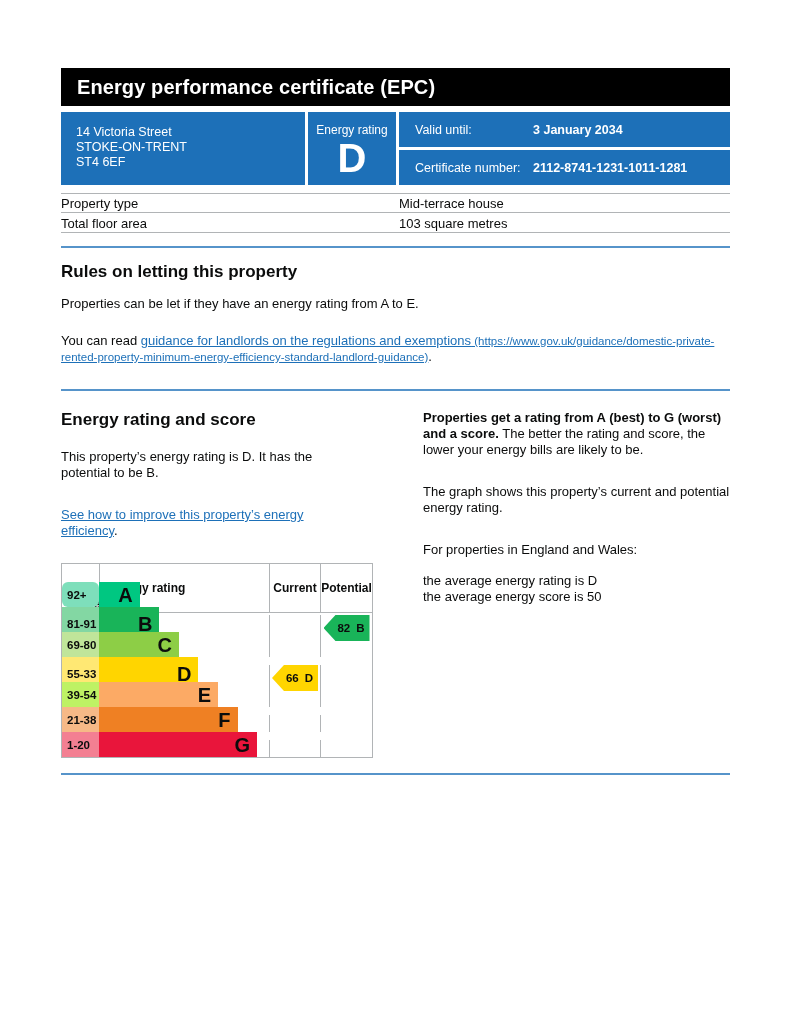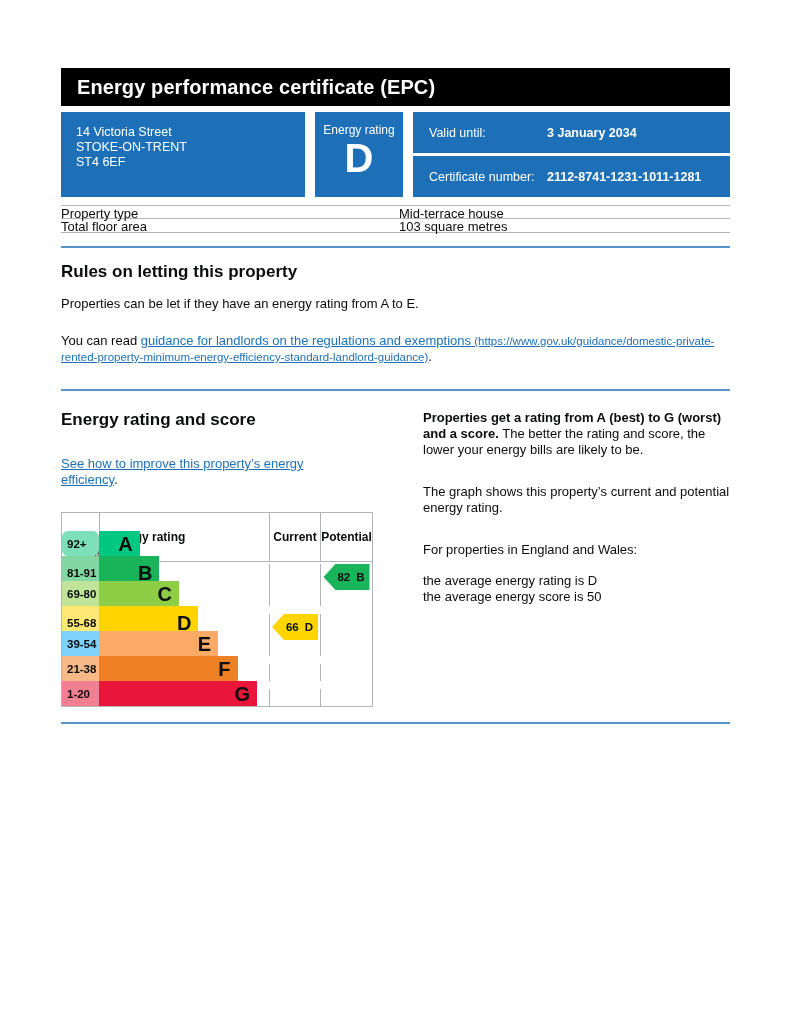--- a/index.html
+++ b/index.html
@@ -20,7 +20,7 @@
   .doc-title h1{ margin:0; font-size:20px; line-height:20px; font-weight:bold; letter-spacing:.1px; }
 
   
-  .summary{ display:flex; gap:10px; margin-top:6px; height:85px; }
+  .summary{ display:flex; gap:3px; margin-top:6px; height:73px; }
   .blue{ background:var(--panel-blue,#1d70b8); color:#fff; }
   .summary-address{ width:244px; padding:13px 15px; font-size:12.5px; line-height:15px; }
   .summary-rating{ width:88px; text-align:center; padding-top:11px; }

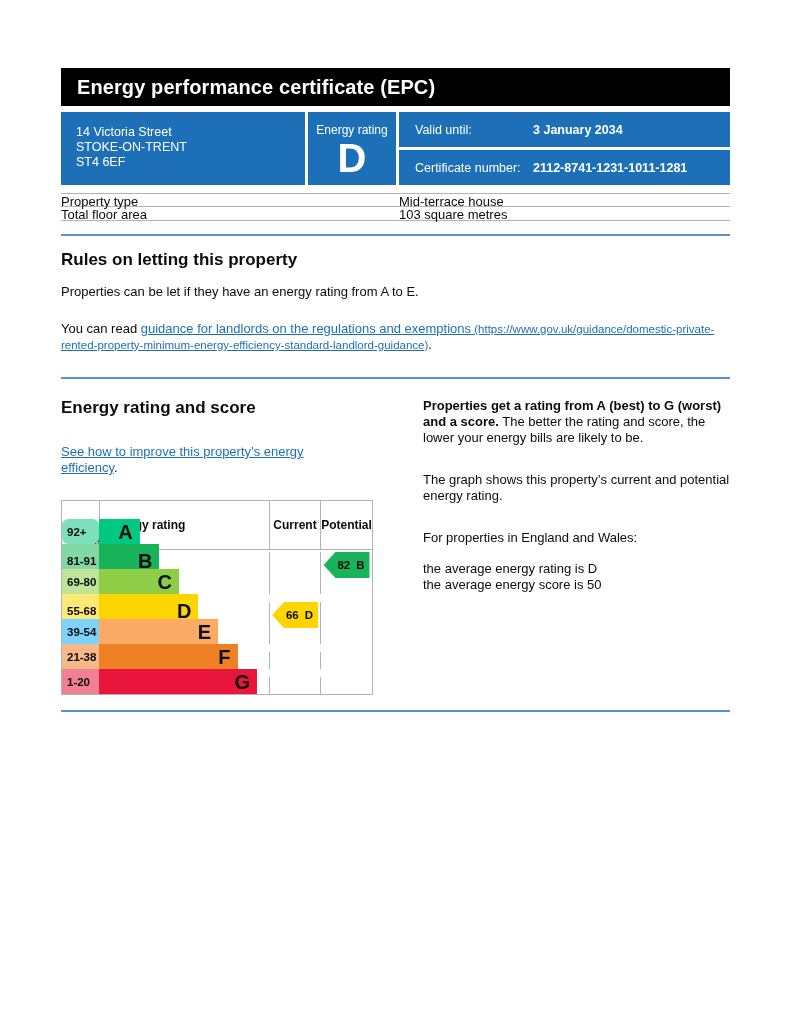--- a/index.html
+++ b/index.html
@@ -33,7 +33,7 @@
 
   
   .facts{ margin-top:8px; }
-  .facts-row{ display:flex; align-items:flex-start; height:14px; border-bottom:1px solid var(--border-grey,#b1b4b6); }
+  .facts-row{ display:flex; align-items:flex-end; height:20px; border-bottom:1px solid var(--border-grey,#b1b4b6); }
   .facts-row:first-child{ border-top:1px solid var(--border-grey,#b1b4b6); }
   .facts-label{ width:338px; }
   .facts-value{ flex:1; }

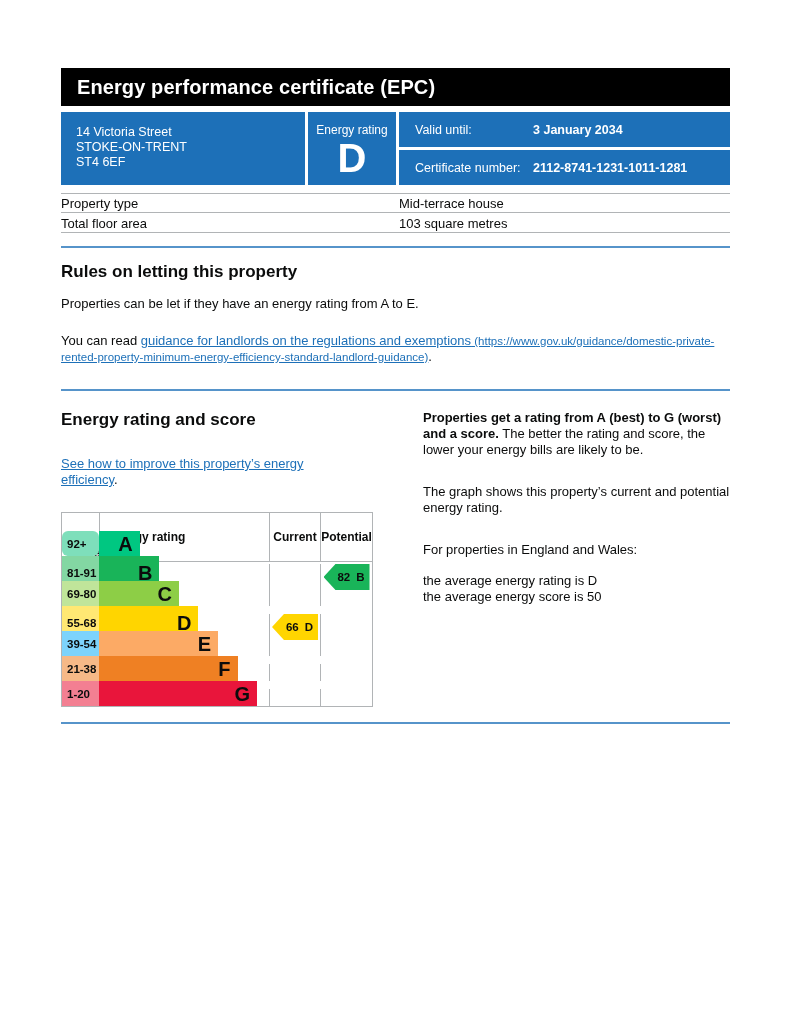--- a/index.html
+++ b/index.html
@@ -138,6 +138,7 @@
   <section class="rating-score">
     <div class="col-left">
       <h2>Energy rating and score</h2>
+      <p>This property’s energy rating is D. It has the potential to be B.</p>
       <p class="improve-p"><a><span>See how to improve this property’s energy efficiency</span></a><span>.</span></p>
       <div class="epc-chart">
           <div class="epc-head">

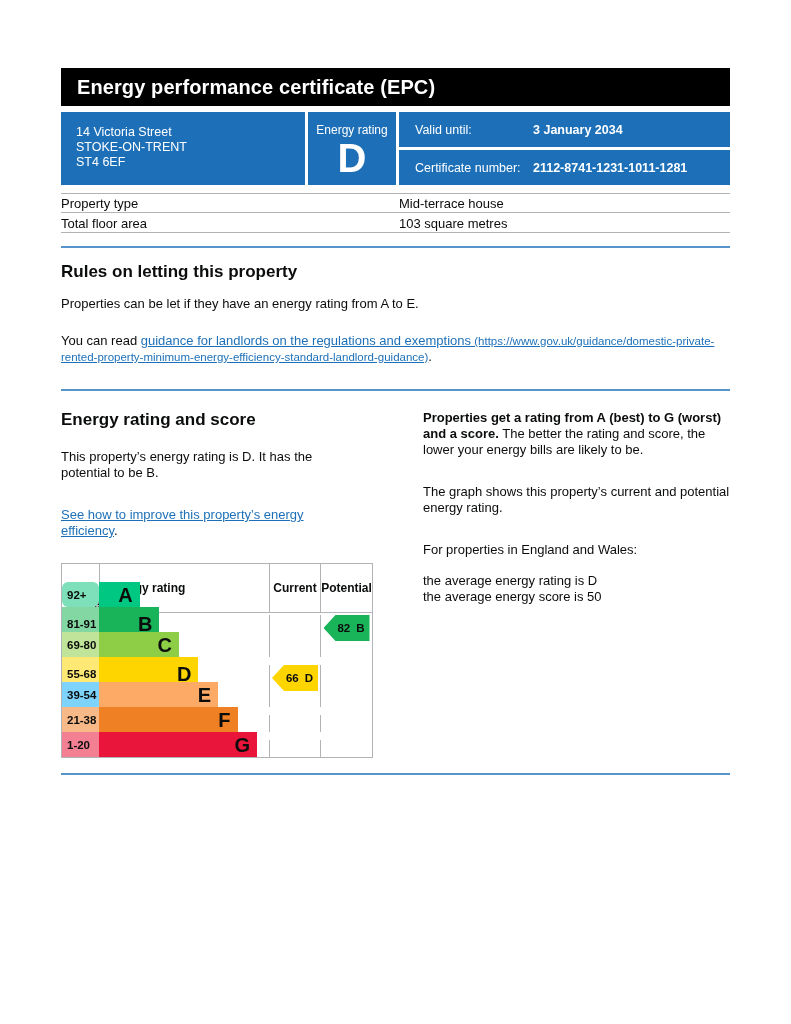--- a/index.html
+++ b/index.html
@@ -183,7 +183,7 @@
             <div class="cell-potential"></div>
           </div>
           <div class="epc-row">
-            <div class="cell-score" style="background: rgb(255, 232, 115);">55-68</div>
+            <div class="cell-score" style="background: rgb(255, 232, 115);">55-33</div>
             <div class="cell-rating">
               <div class="epc-bar" style="background: rgb(255, 213, 0); width: 58.5%;">
                 <span class="band-letter">D</span>

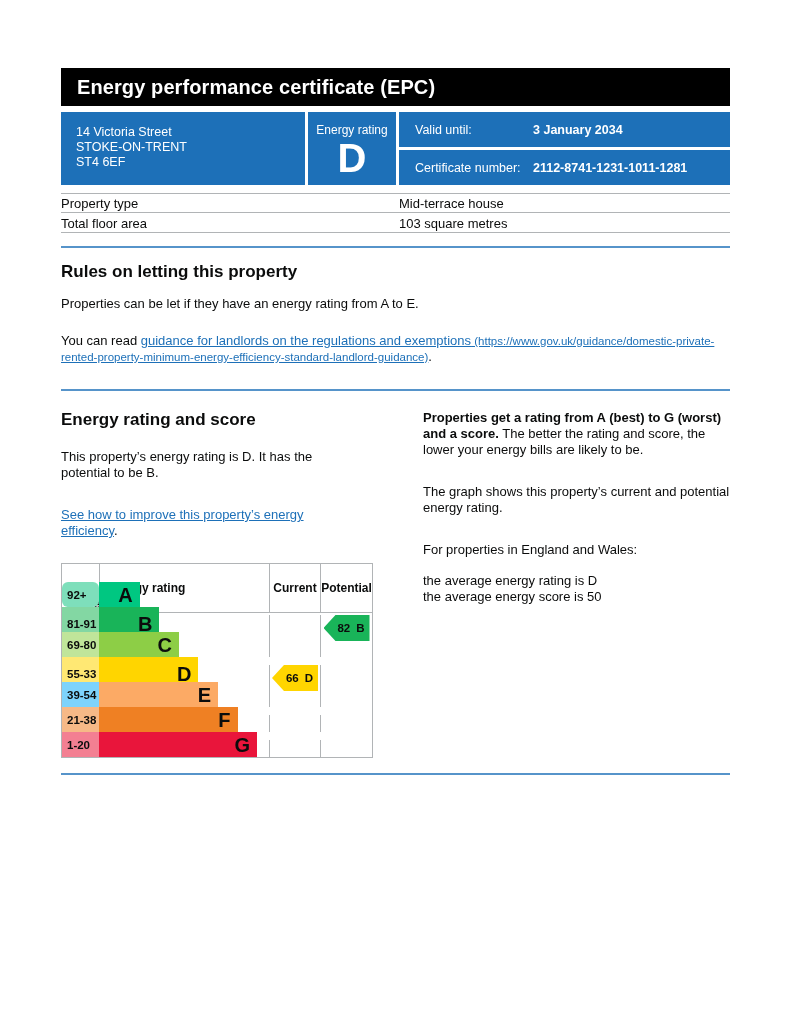--- a/index.html
+++ b/index.html
@@ -198,7 +198,7 @@
             <div class="cell-potential"></div>
           </div>
           <div class="epc-row">
-            <div class="cell-score" style="background: #7dd3fc;">39-54</div>
+            <div class="cell-score" style="background: #bef264;">39-54</div>
             <div class="cell-rating">
               <div class="epc-bar" style="background: rgb(252, 170, 101); width: 70%;">
                 <span class="band-letter">E</span>

